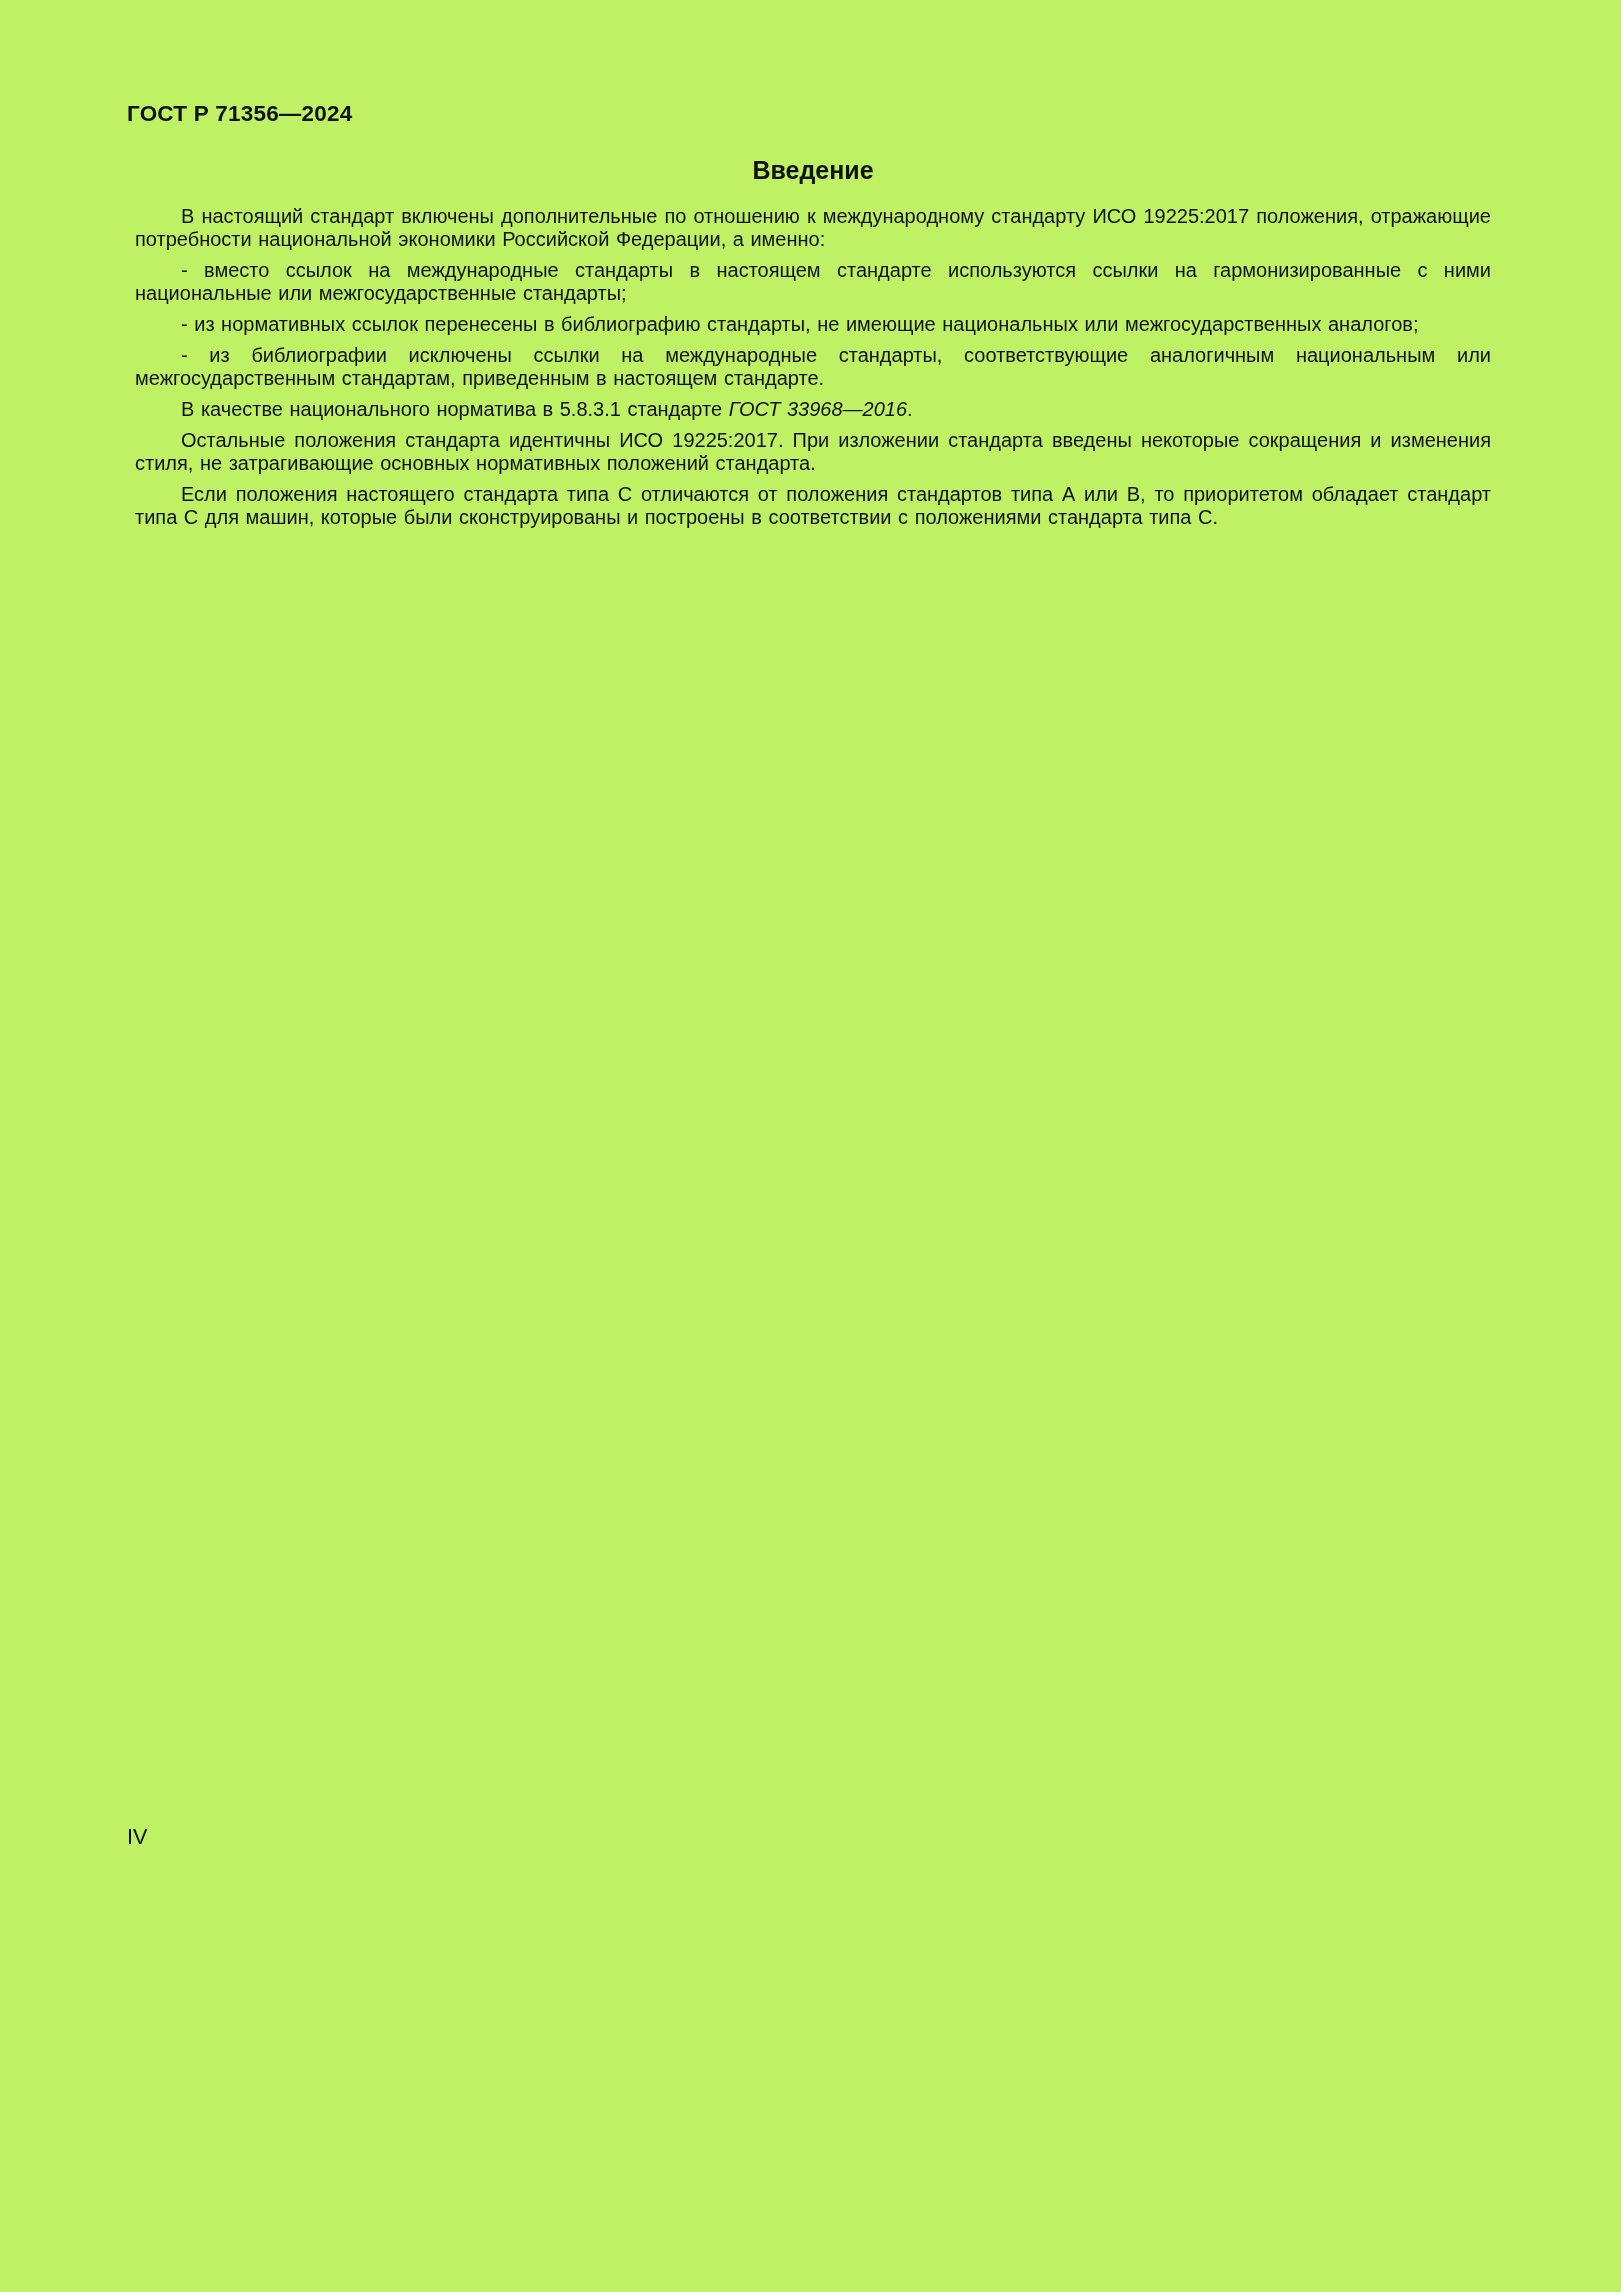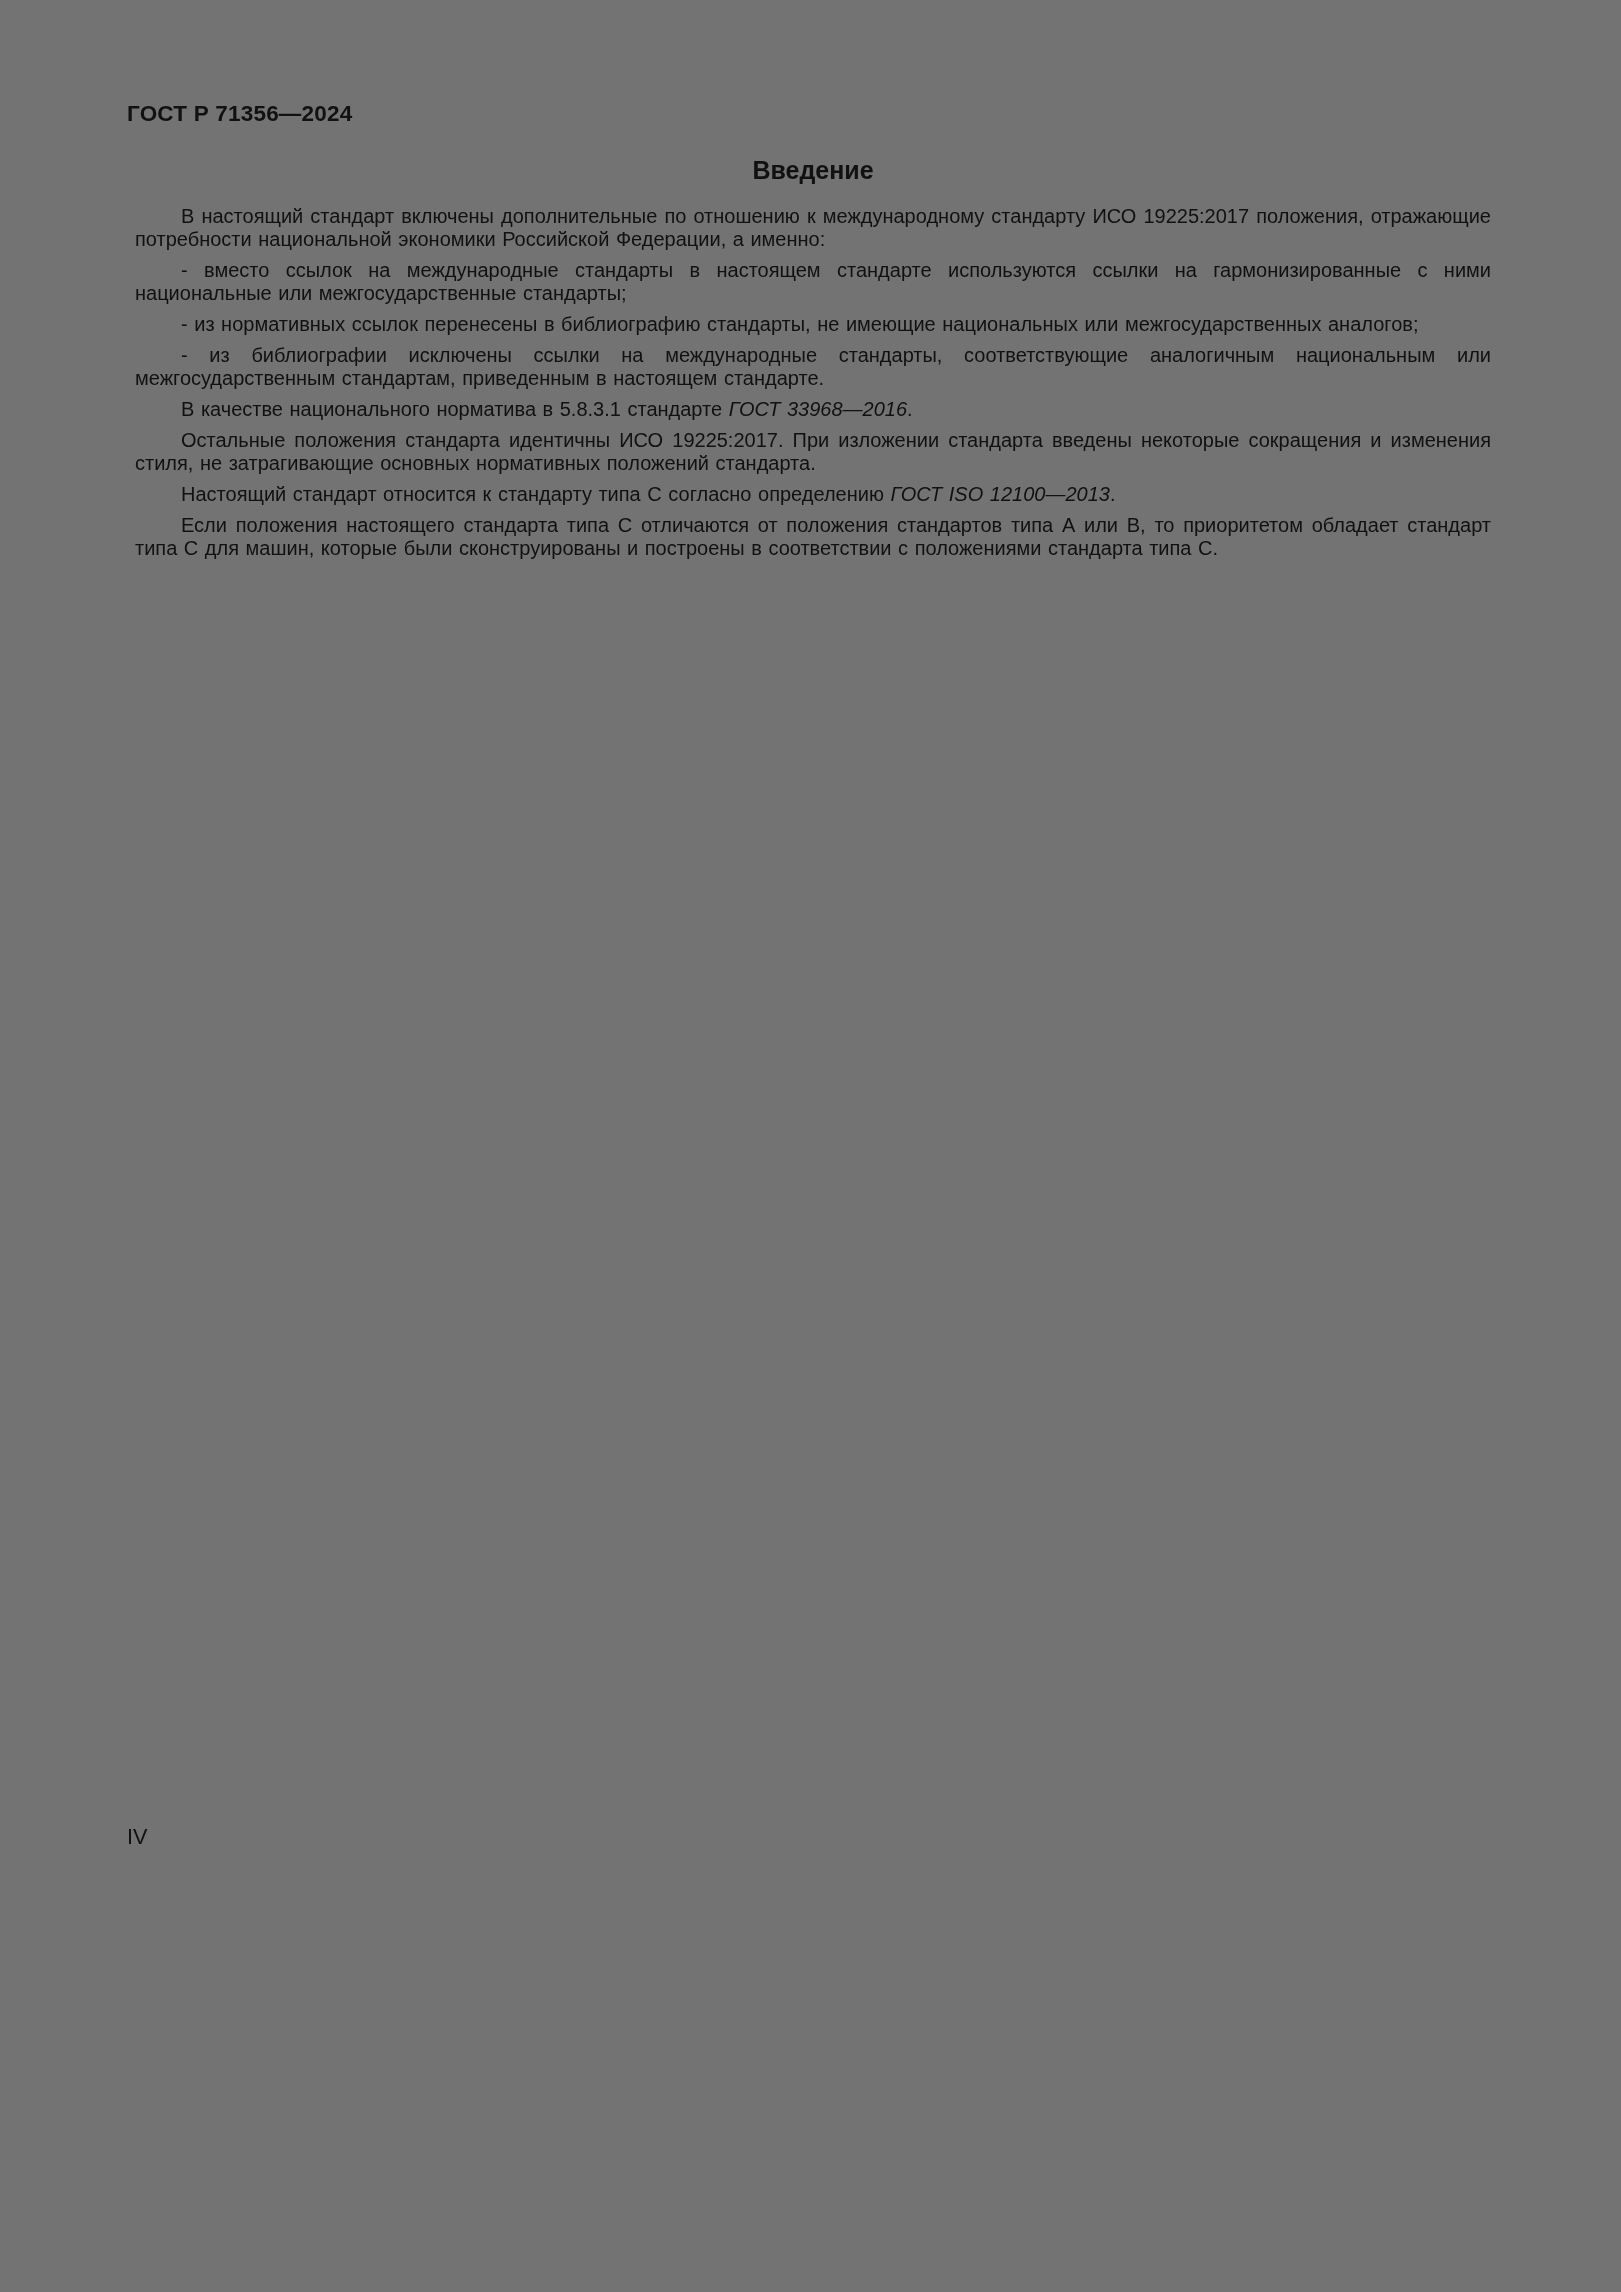--- a/index.html
+++ b/index.html
@@ -12,7 +12,7 @@
     position: relative;
     width: 1621px;
     height: 2293px;
-    background: #737373;
+    background: #bef264;
     color: #111111;
     font-family: "Liberation Sans", "DejaVu Sans", sans-serif;
     box-sizing: border-box;

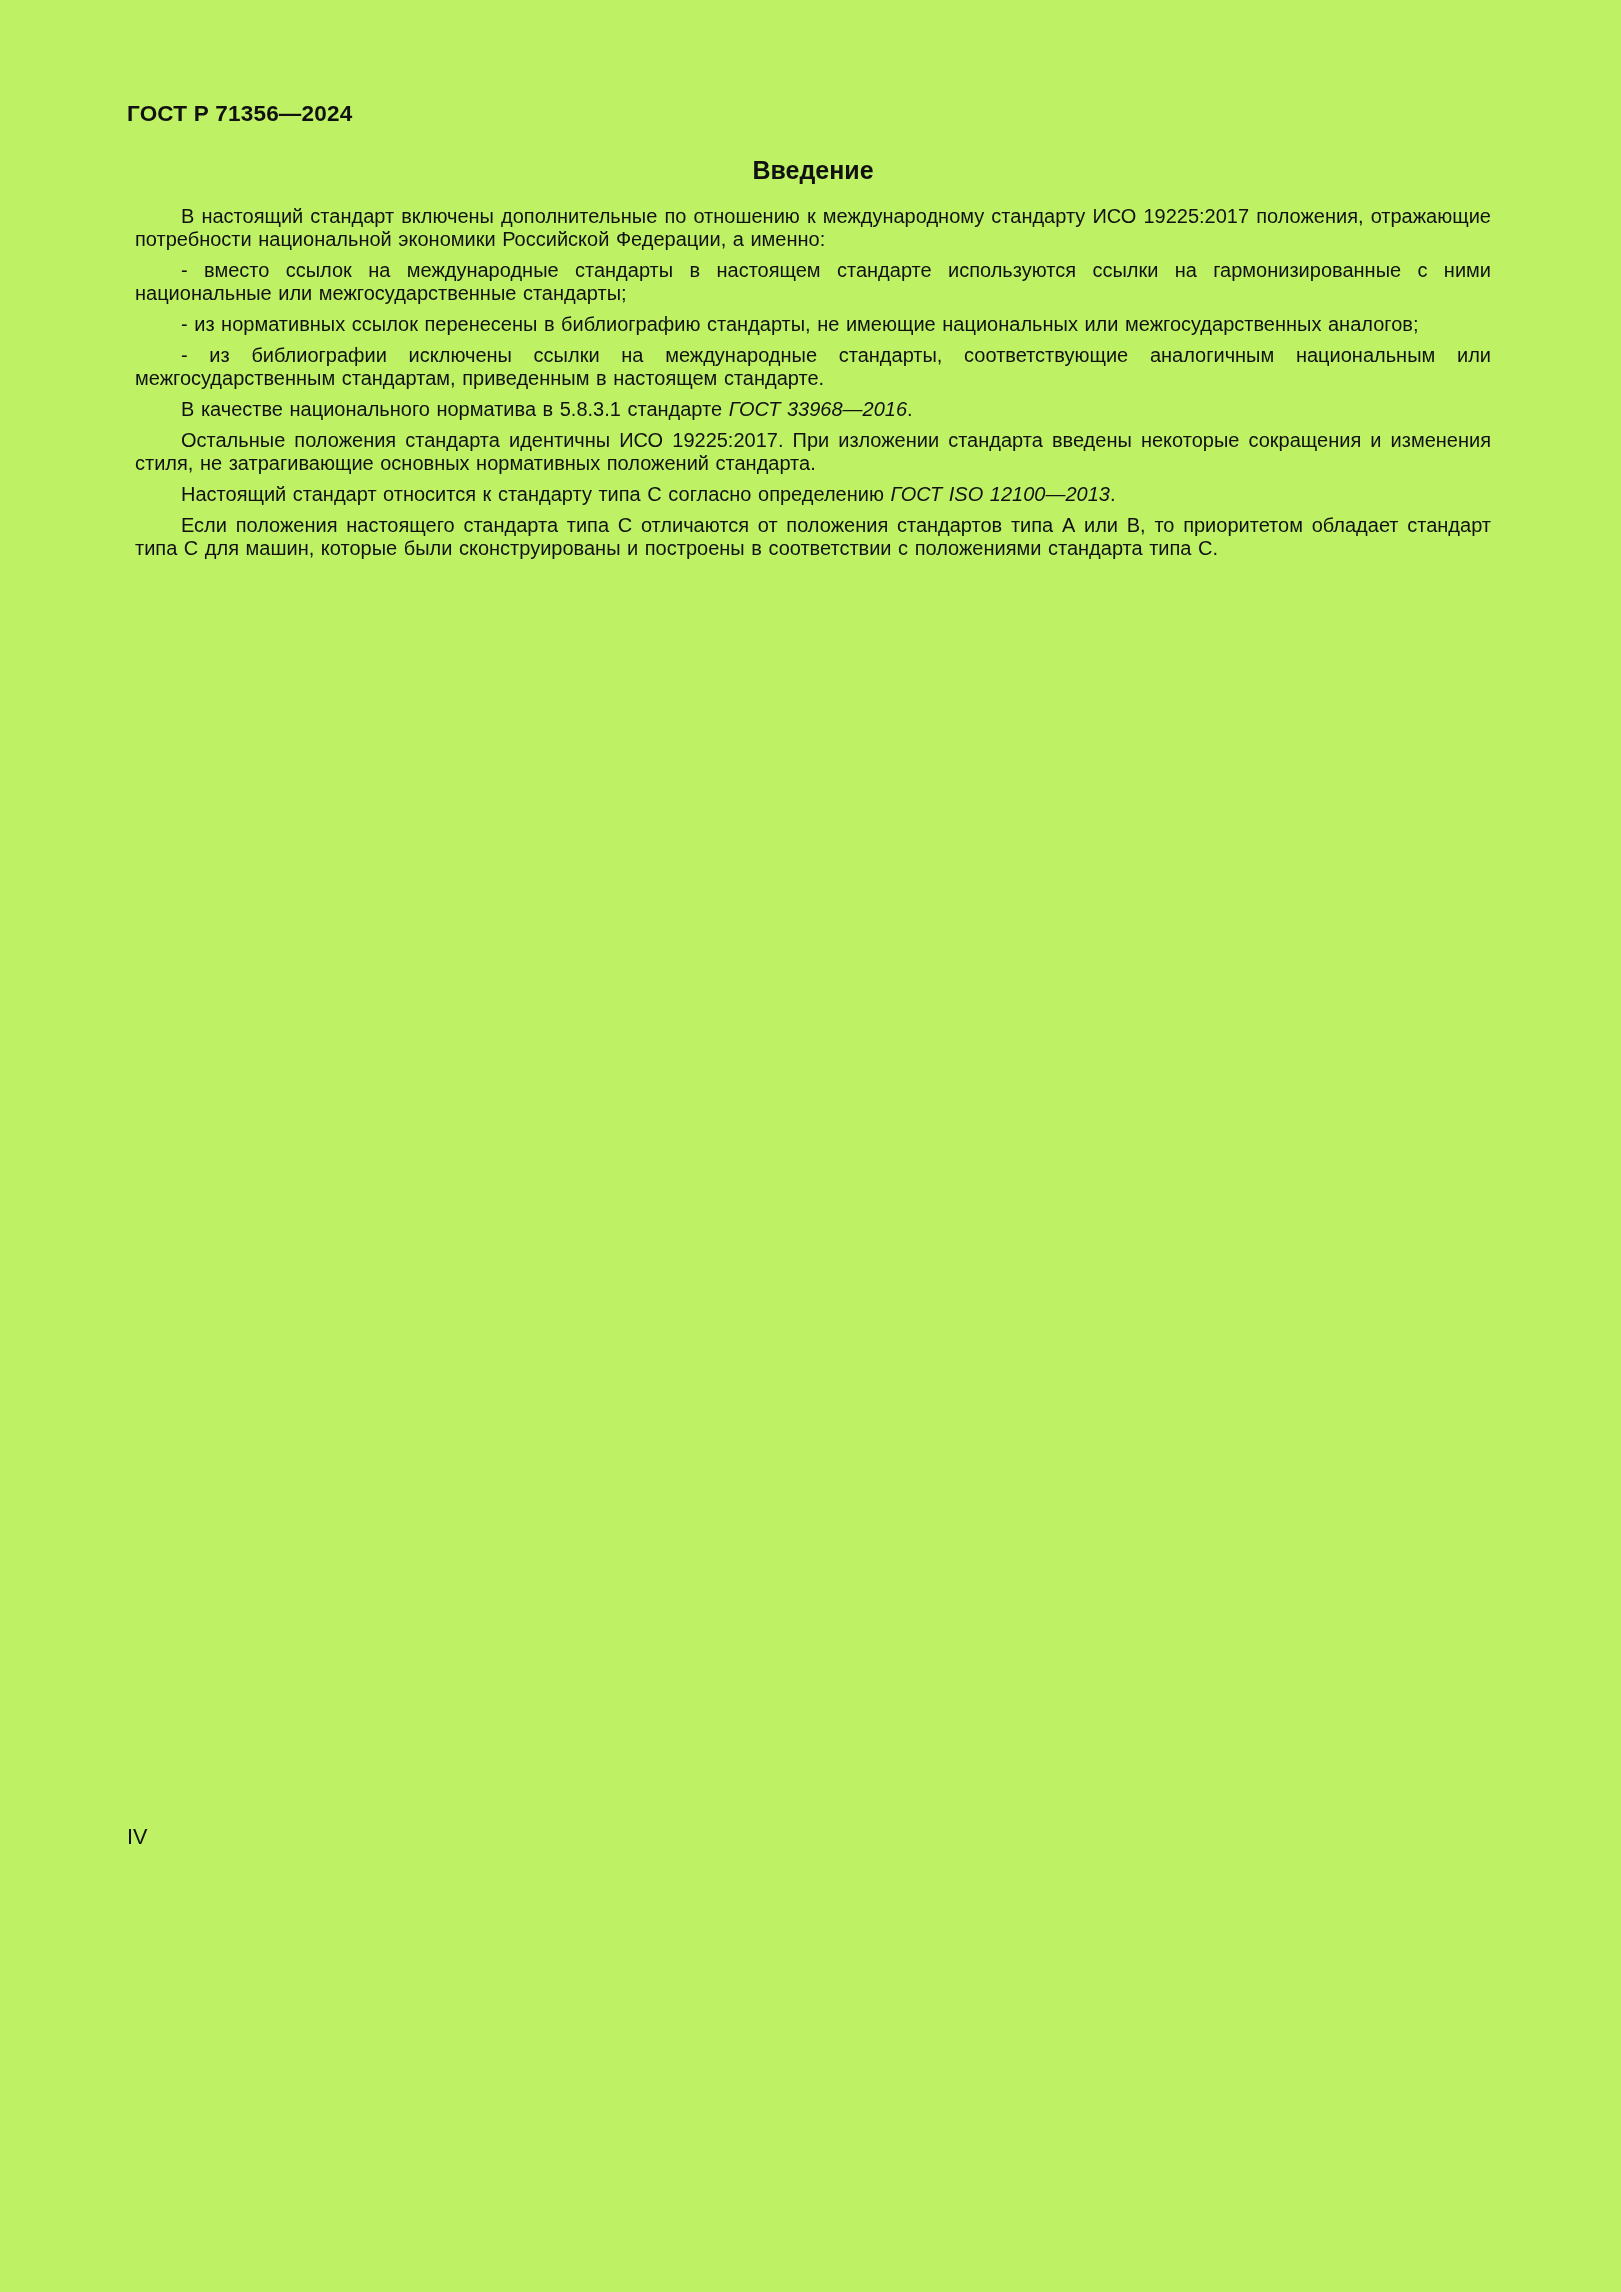--- a/index.html
+++ b/index.html
@@ -74,7 +74,6 @@
 
     <p>Остальные положения стандарта идентичны ИСО 19225:2017. При изложении стандарта введены некоторые сокращения и изменения стиля, не затрагивающие основных нормативных положений стандарта.</p>
 
-    <p><span>Настоящий стандарт относится к стандарту типа С согласно определению </span><span class="ref-italic">ГОСТ ISO 12100—2013</span><span>.</span></p>
 
     <p>Если положения настоящего стандарта типа С отличаются от положения стандартов типа А или В, то приоритетом обладает стандарт типа С для машин, которые были сконструированы и построены в соответствии с положениями стандарта типа С.</p>
 

